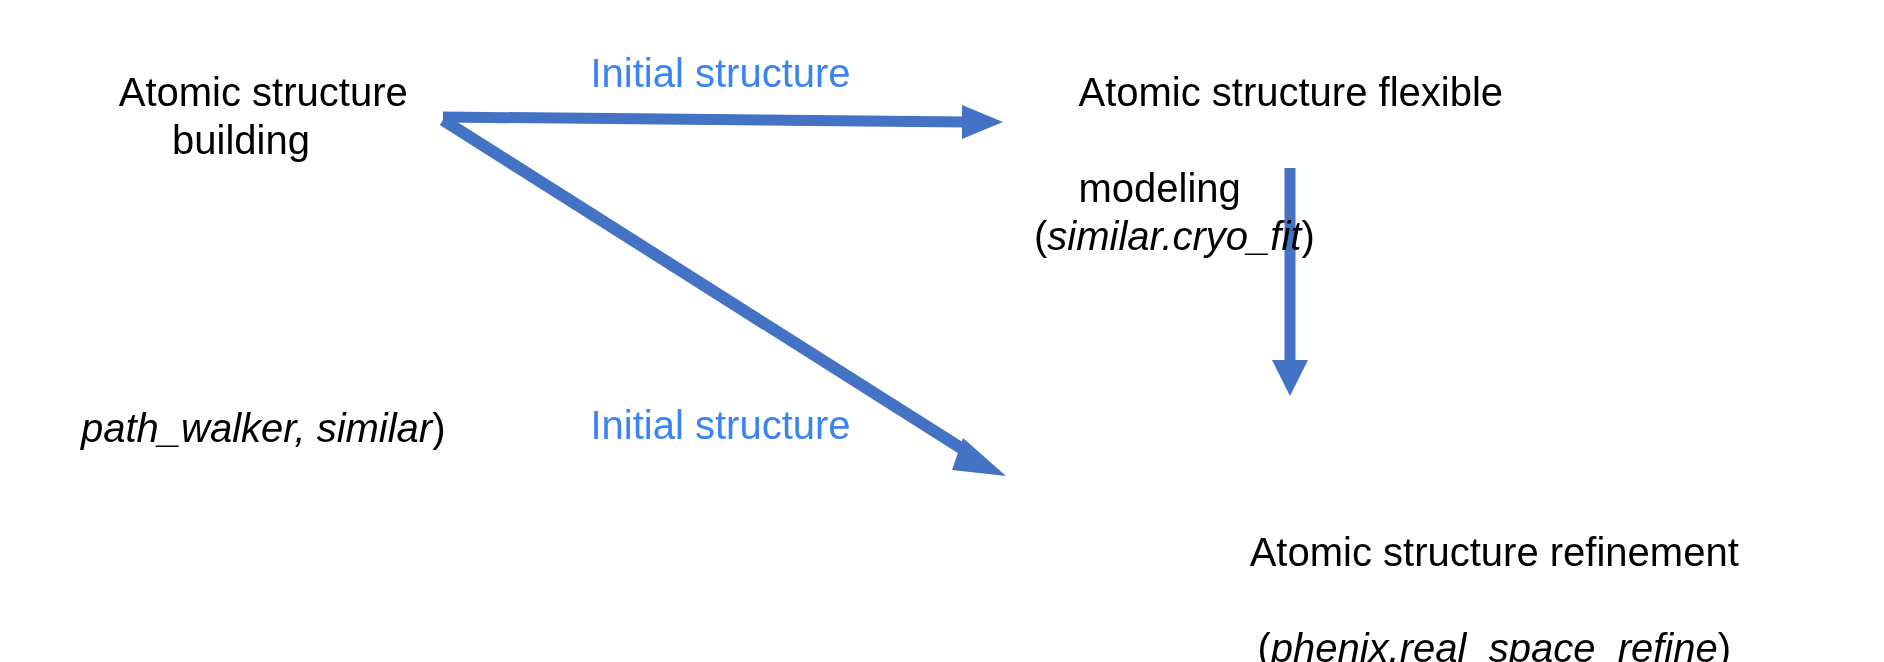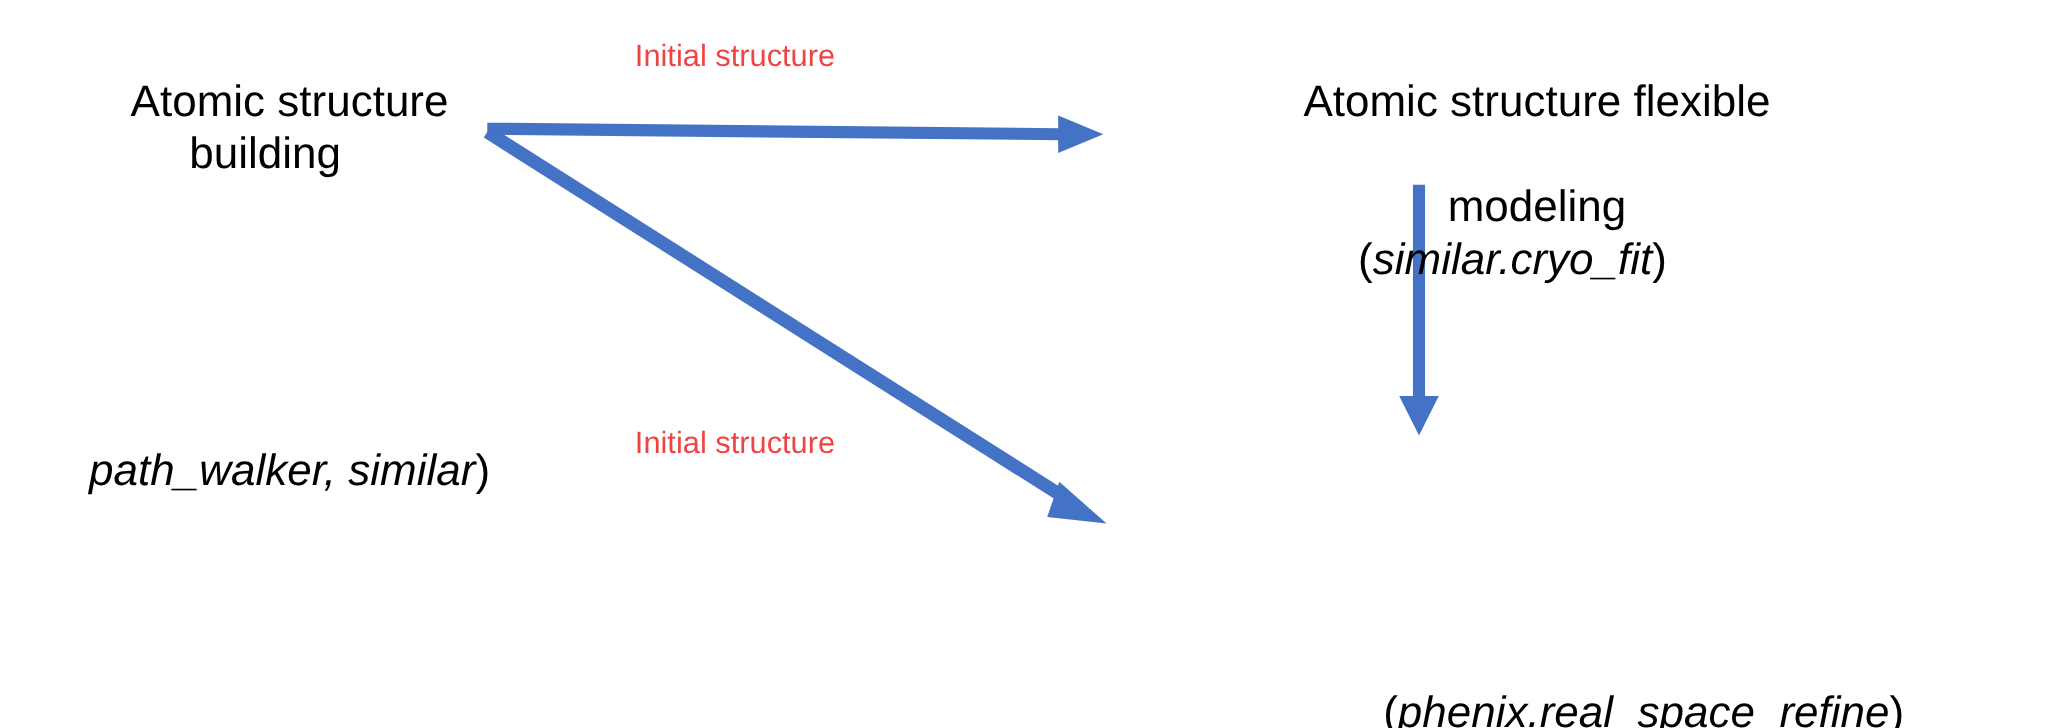--- a/index.html
+++ b/index.html
@@ -27,8 +27,8 @@
   .edge-label {
     position: absolute;
     line-height: 1.22;
-    font-size: 28px;
-    color: #ef4444;
+    font-size: 40px;
+    color: #3b82f6;
     text-align: left;
     white-space: pre-wrap;
   }

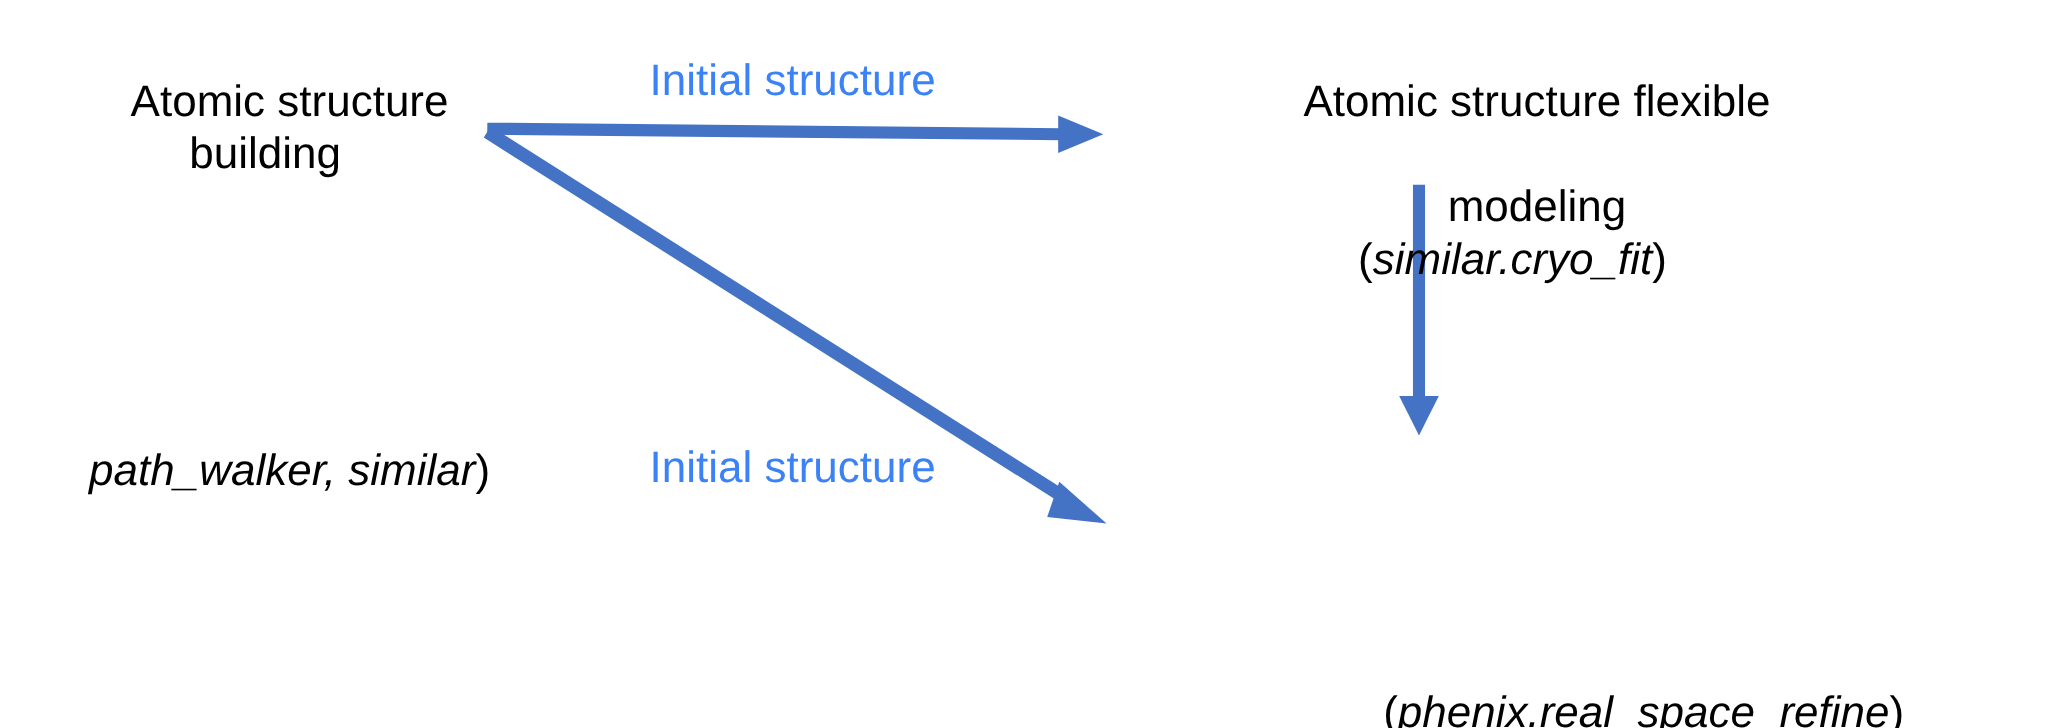--- a/index.html
+++ b/index.html
@@ -42,10 +42,9 @@
     text-align: center;
   }
   #node-flexible-fitting {
-    left: 1130px;
+    left: 1034px;
     top: 20px;
     width: 490px;
-    text-align: center;
   }
   #node-refinement {
     left: 1060px;

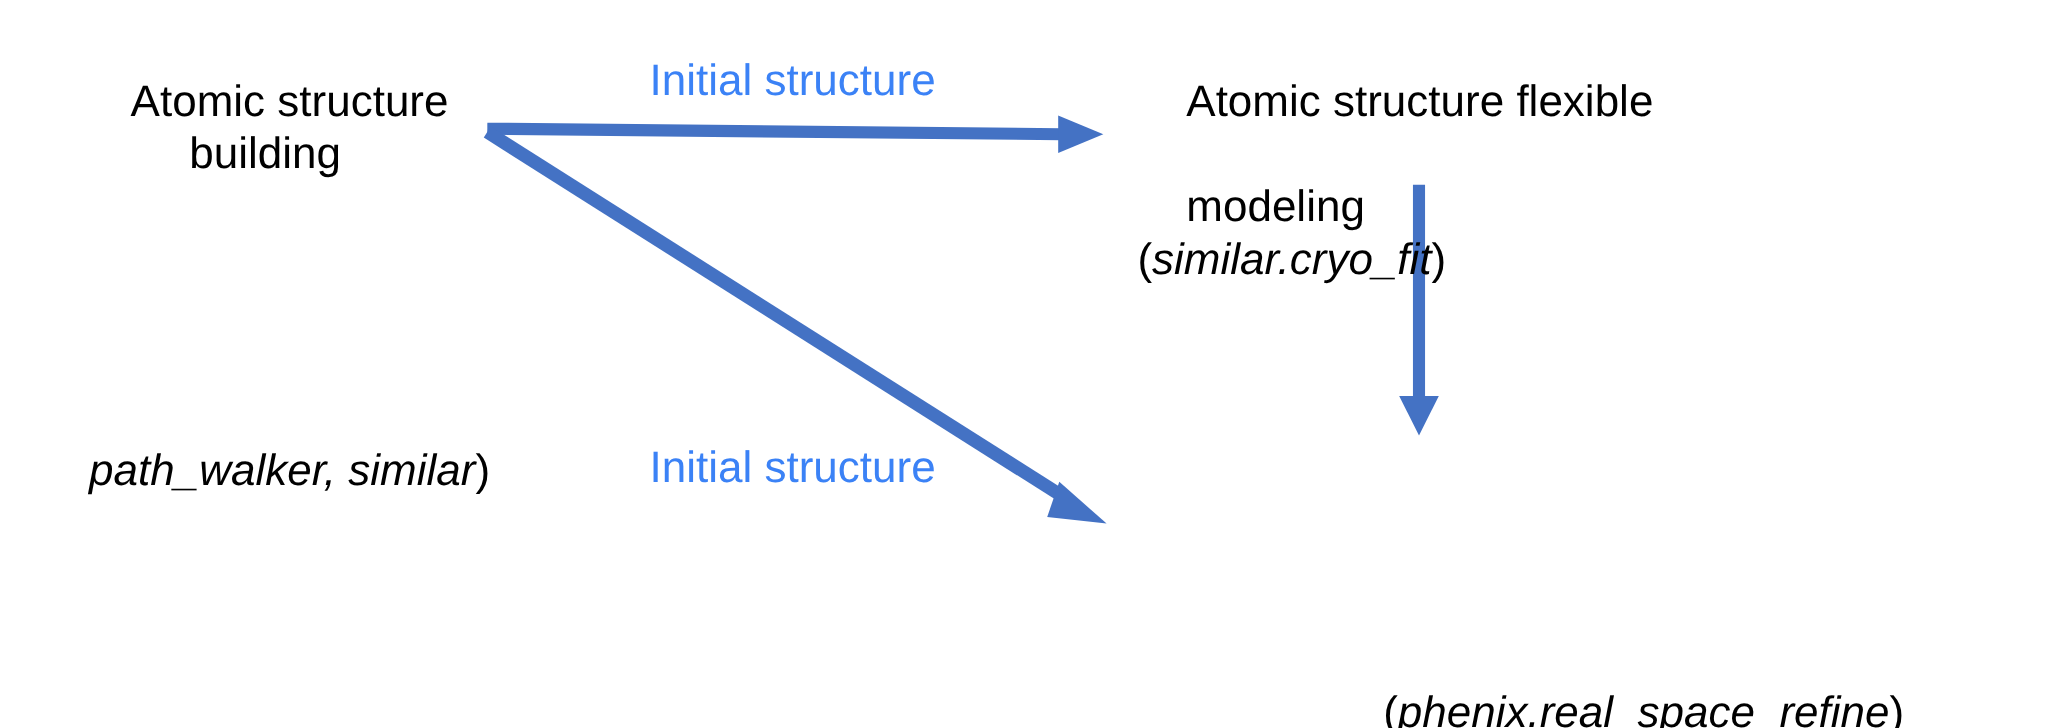--- a/index.html
+++ b/index.html
@@ -111,7 +111,7 @@
   </div>
 
   <div class="node" id="node-refinement">
-    <br>
+    <span>Atomic structure refinement</span><br>
     <span>(</span><span class="ital">phenix.real_space_refine</span><span>)</span>
   </div>
 

